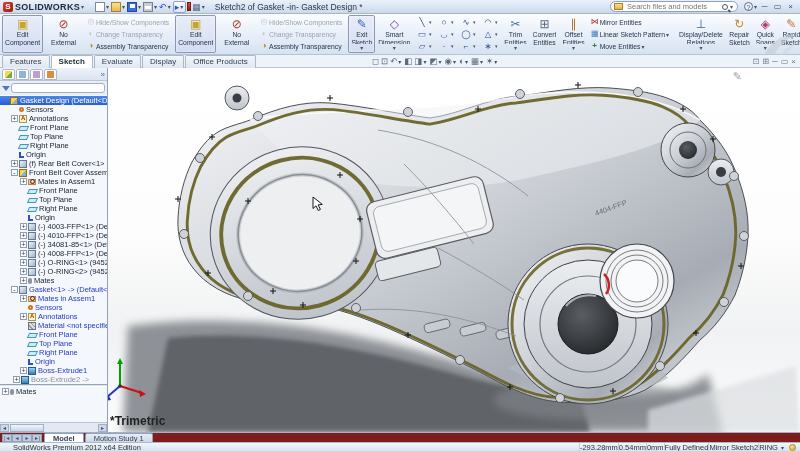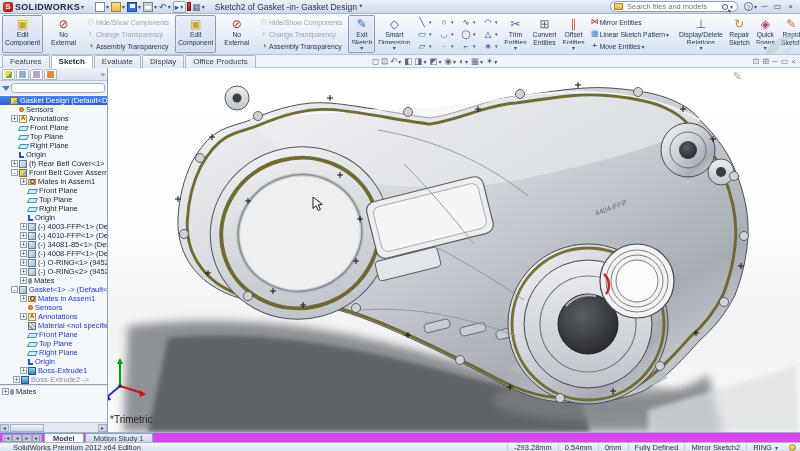--- a/index.html
+++ b/index.html
@@ -125,7 +125,7 @@
   .viewport{position:relative;flex:1;height:364px;overflow:hidden;
     background:linear-gradient(180deg,#ffffff 0%,#fdfdfd 45%,#f1f2f3 72%,#fafbfb 100%);}
   .confpencil{position:absolute;right:58px;top:2px;color:#9aa4b2;font-size:11px;}
-  .viewlabel{position:absolute;left:2px;top:346px;font-size:10px;font-weight:normal;color:#222;}
+  .viewlabel{position:absolute;left:2px;top:346px;font-size:12px;font-weight:bold;color:#222;}
   .cursor{position:absolute;left:204px;top:128px;}
 
   

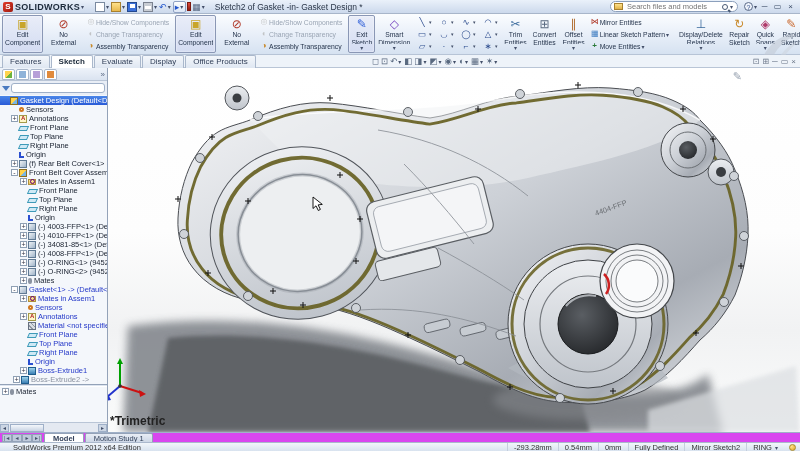--- a/index.html
+++ b/index.html
@@ -129,7 +129,7 @@
   .cursor{position:absolute;left:204px;top:128px;}
 
   
-  .docbar{position:absolute;left:0;top:432px;width:800px;height:10px;background:#d946ef;
+  .docbar{position:absolute;left:0;top:432px;width:800px;height:10px;background:#7f1d1d;
     border-top:1px solid #9fb0c8;display:flex;align-items:flex-end;}
   .dnav{display:flex;margin:0 2px 0 2px;}
   .dnav span{width:10px;height:8px;background:#bfcadc;border:1px solid #93a2b8;color:#44506a;

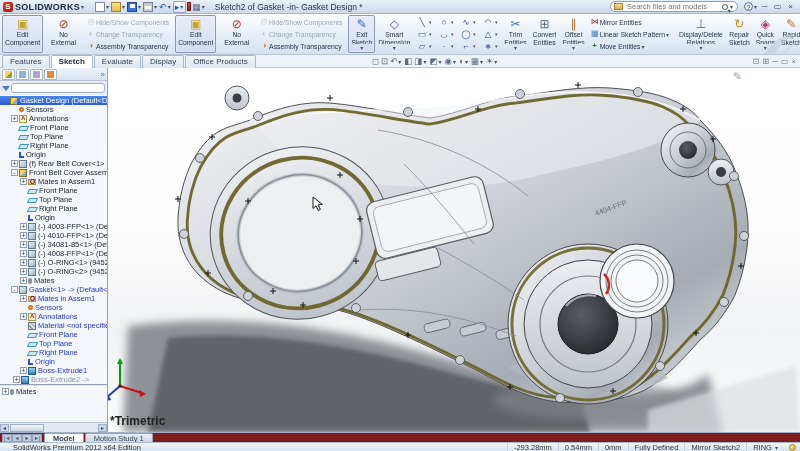--- a/index.html
+++ b/index.html
@@ -143,7 +143,7 @@
     background:linear-gradient(#f2f6fb,#d8e2ef);border-top:1px solid #aab8cc;
     display:flex;align-items:center;font-size:7.5px;color:#333;}
   .statusbar .sleft{margin-left:13px;flex:1;}
-  .sfield{padding:0 6px;border-left:1px solid #c4cedd;white-space:nowrap;}
+  .sfield{padding:0 0;border-left:1px solid #c4cedd;white-space:nowrap;}
   .sdot{width:7px;height:7px;border-radius:50%;background:radial-gradient(circle at 30% 30%,#ffe28a,#e0a32a);
     border:1px solid #a88a2a;margin:0 4px;}
 </style>

